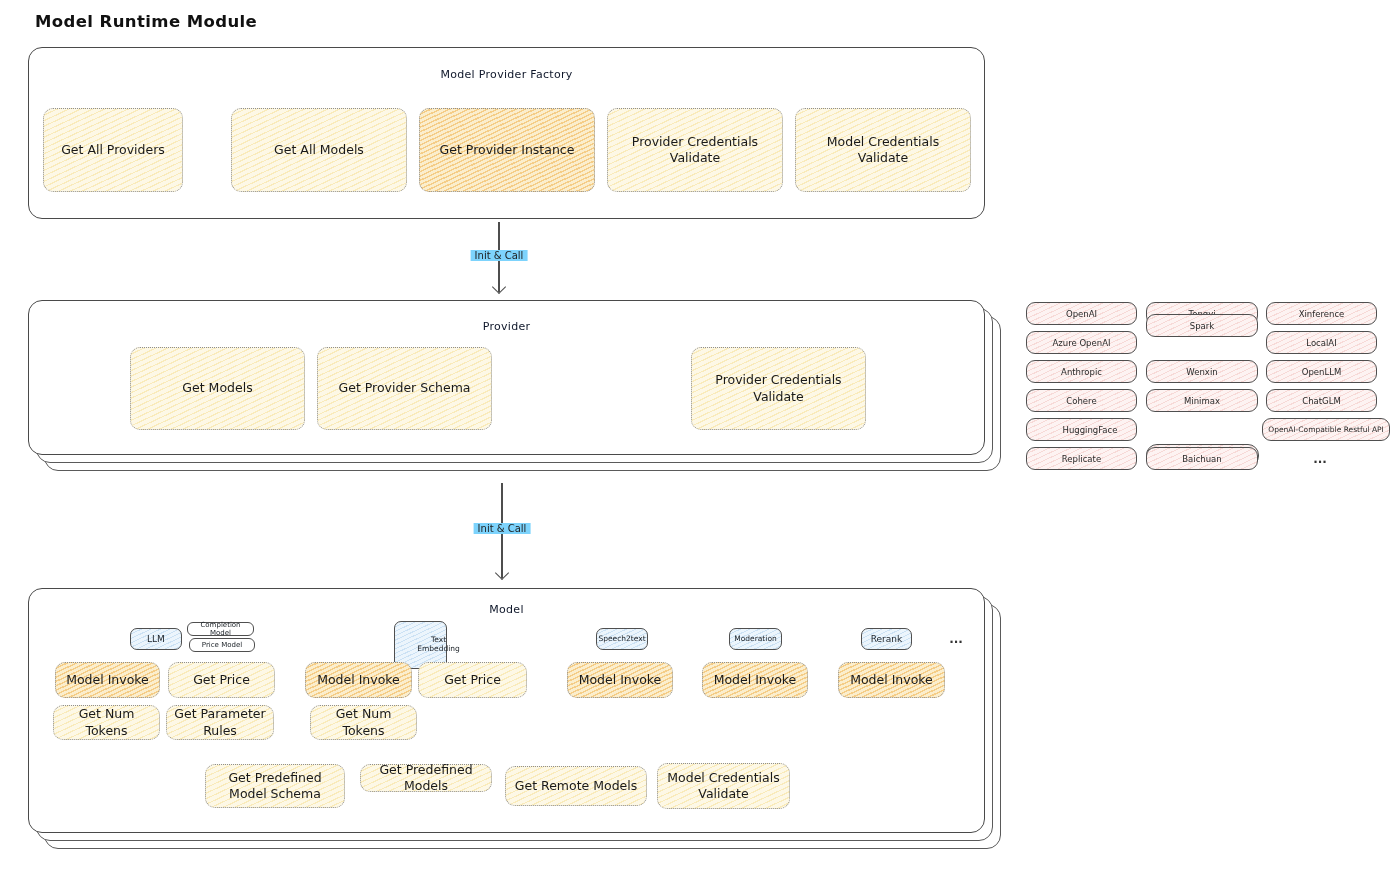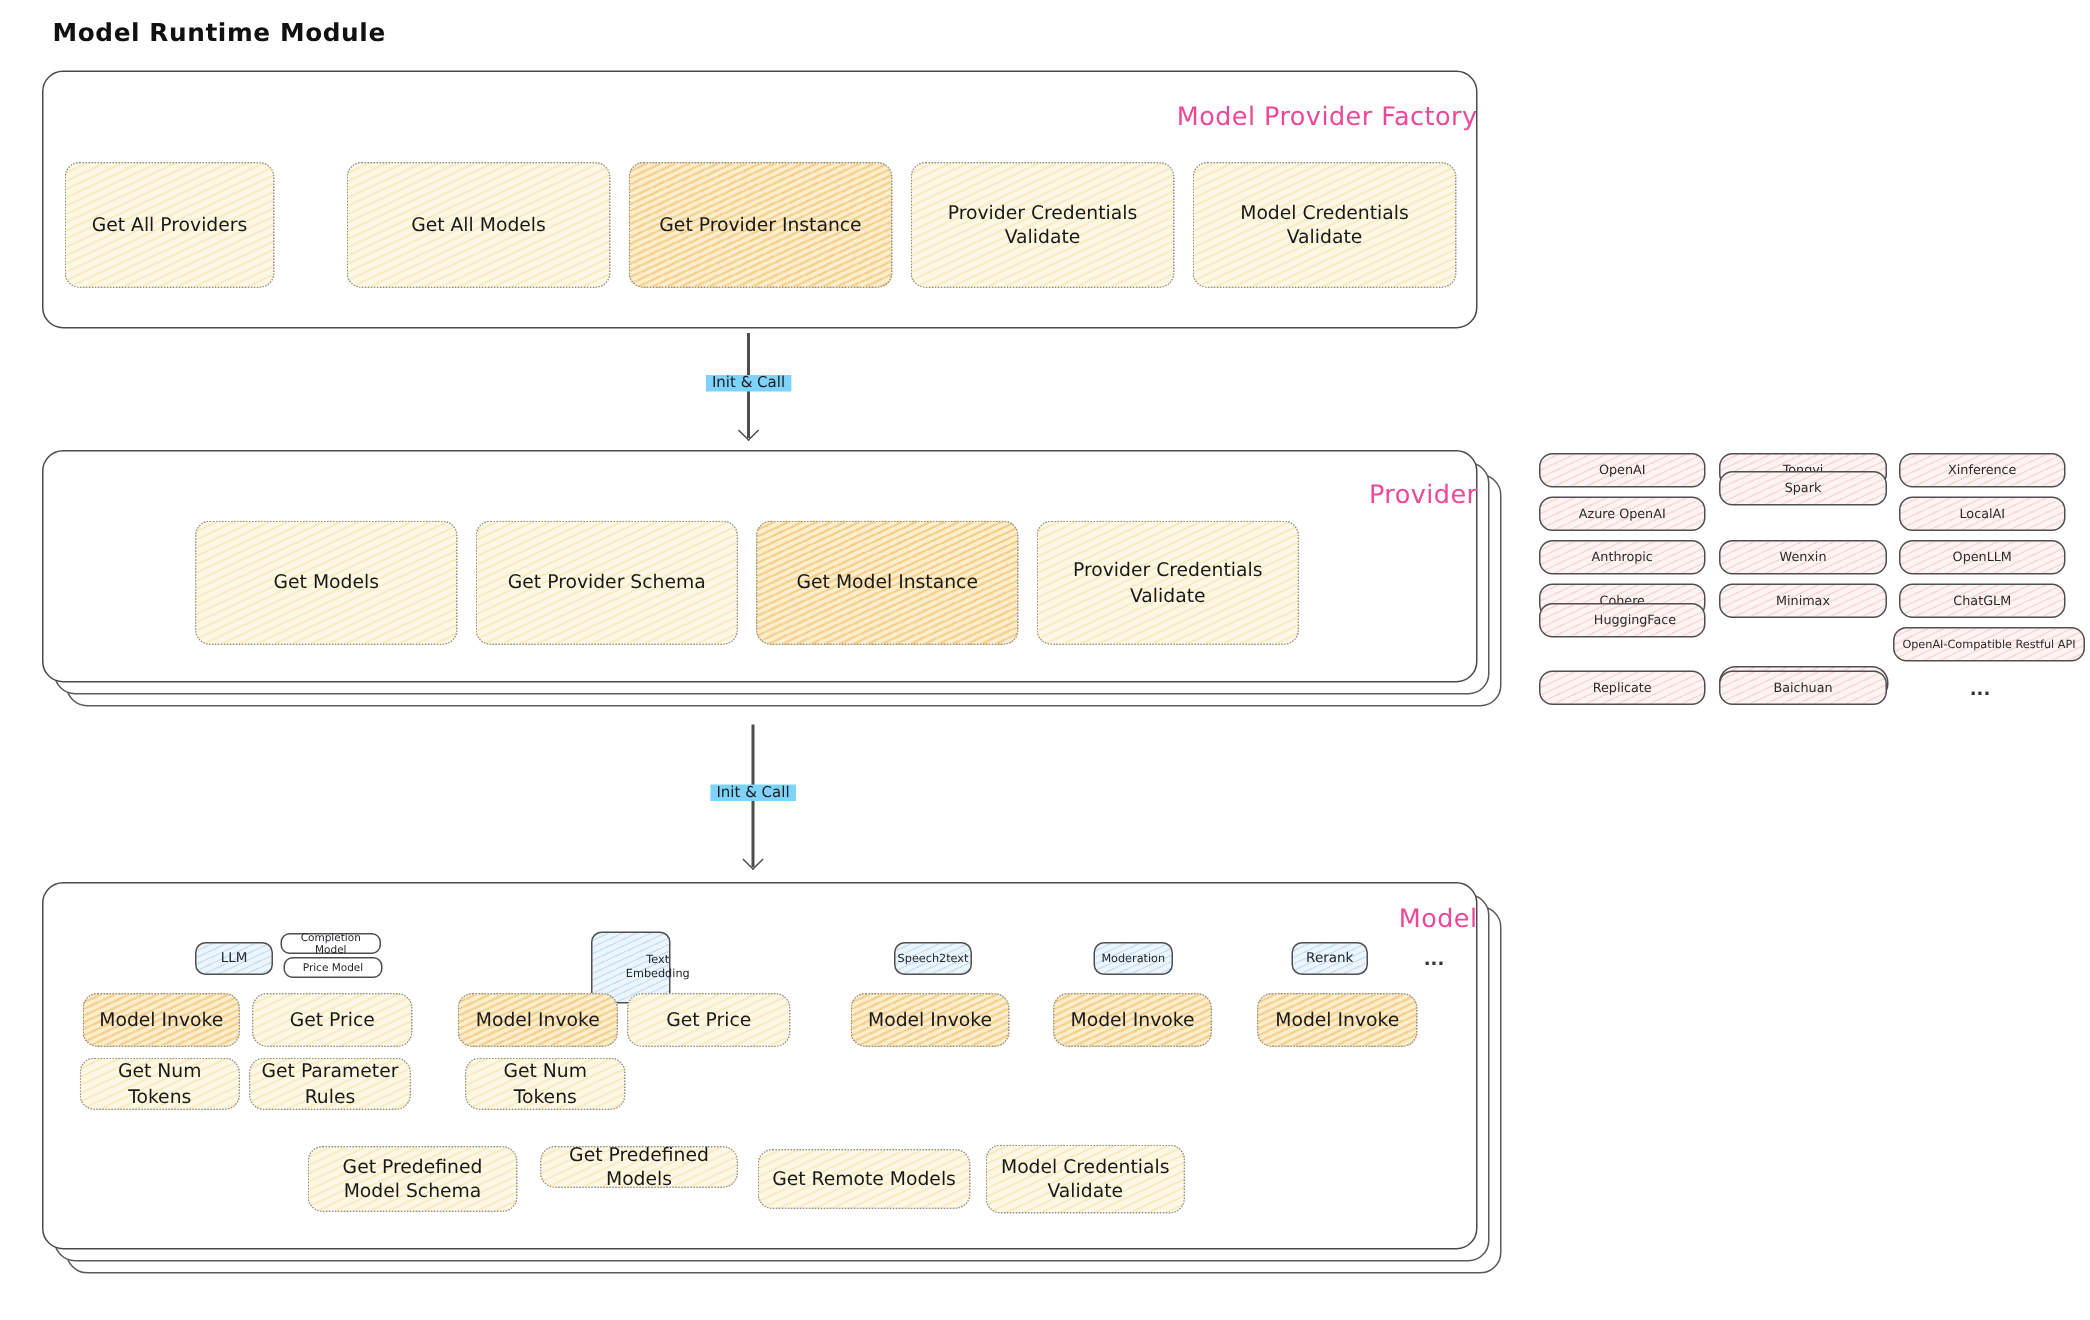--- a/index.html
+++ b/index.html
@@ -15,7 +15,7 @@
     border:1.2px solid #5a5a5a;border-radius:14px;background:#ffffff;
   }
   .boxtitle{
-    text-align:right;font-size:17px;font-weight:500;color:#ec4899;letter-spacing:.3px;
+    text-align:center;font-size:11px;font-weight:500;color:#0f172a;letter-spacing:.3px;
   }
   .btn{
     border:1.4px dotted #8f8f8f;border-radius:10px;

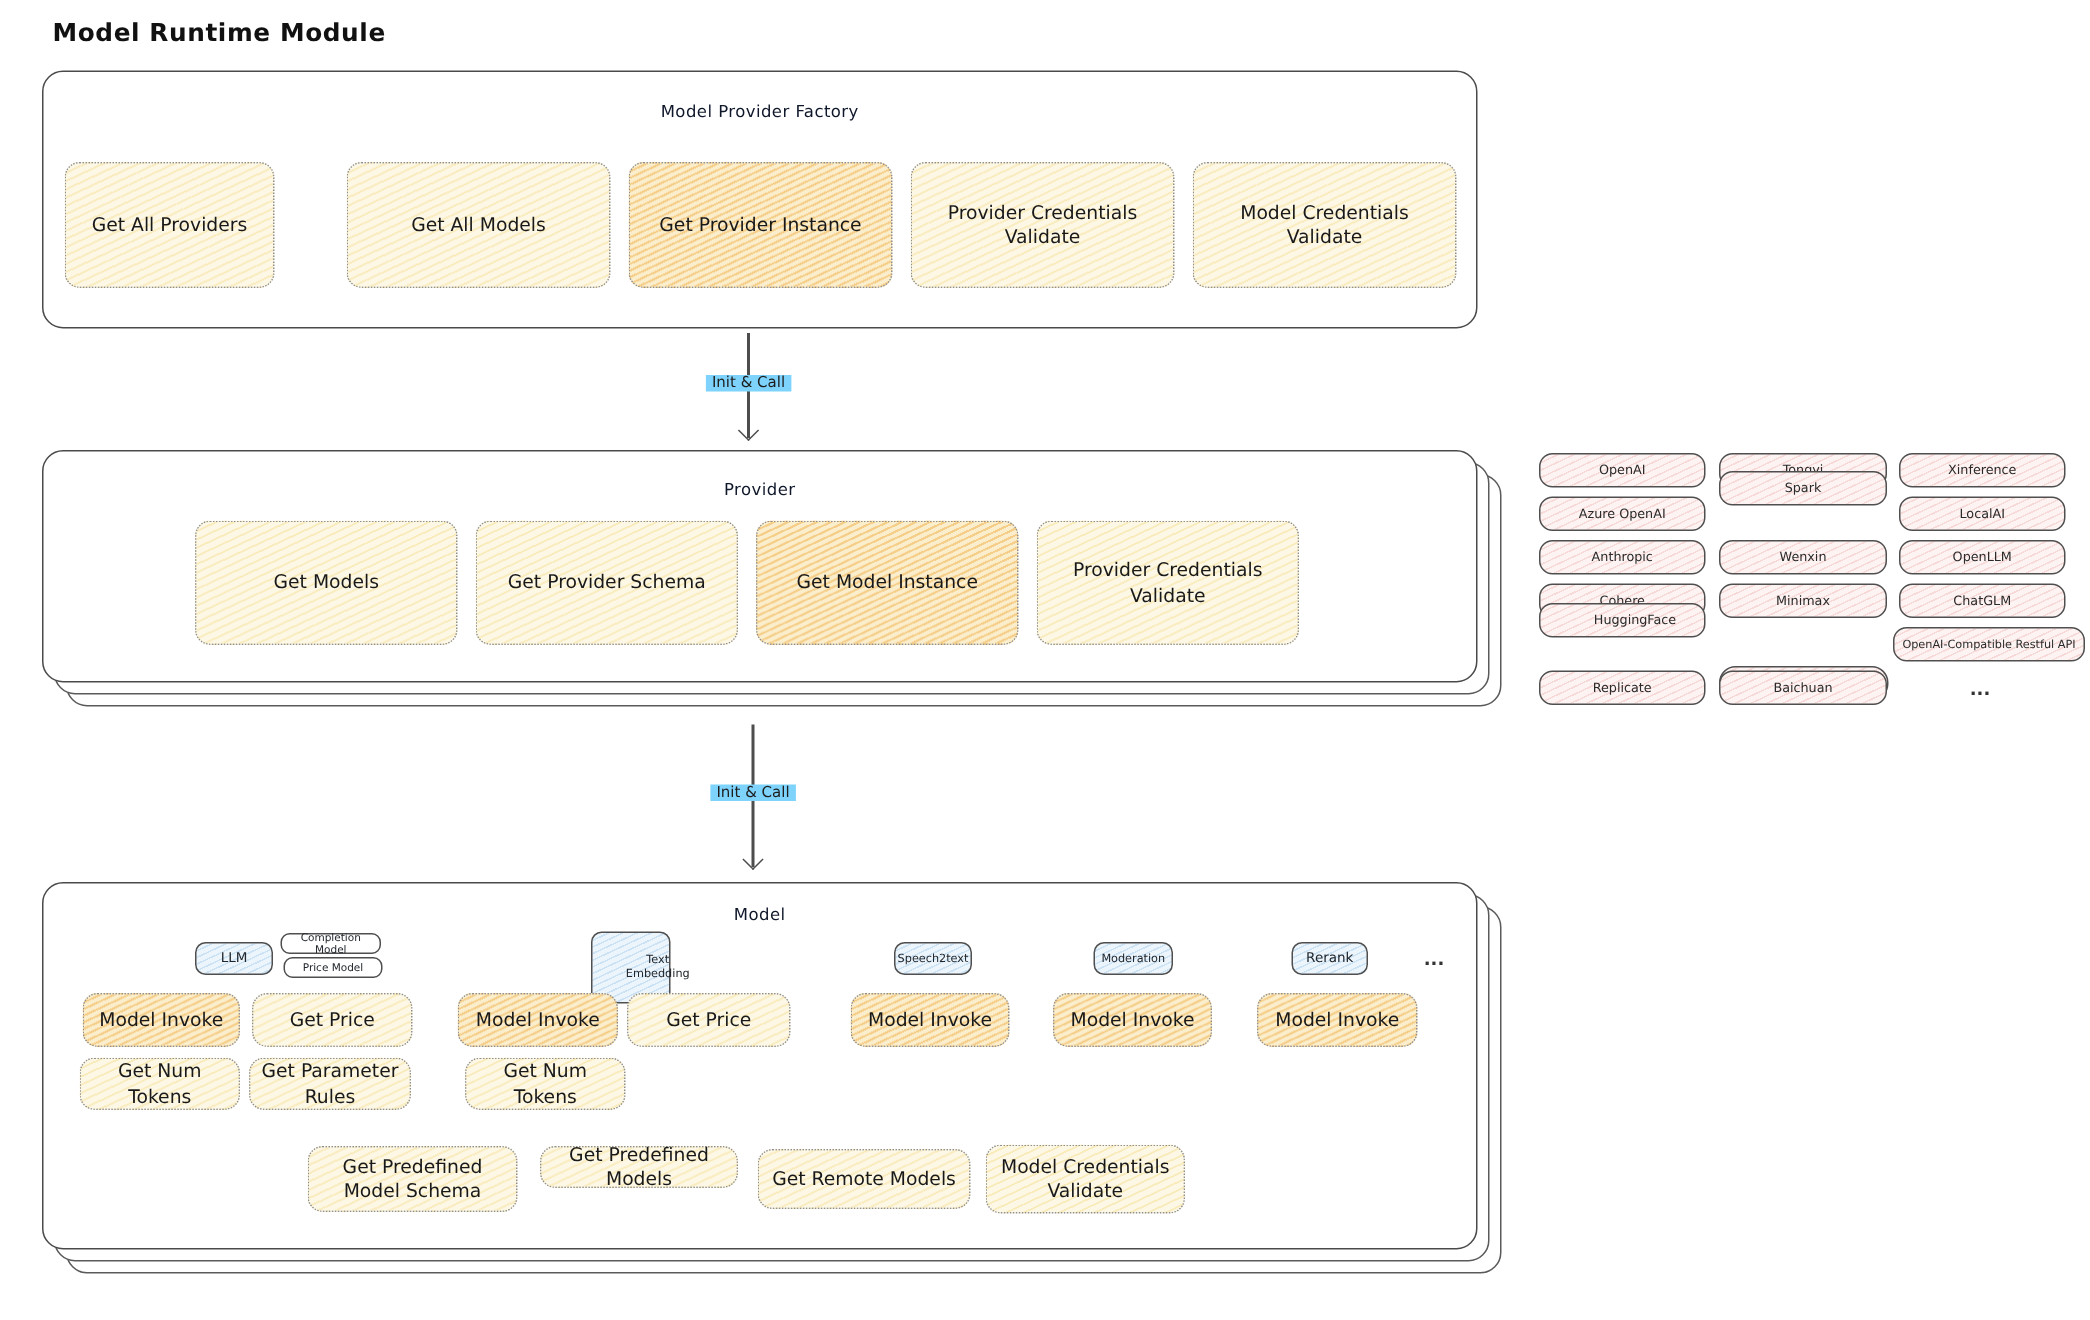--- a/index.html
+++ b/index.html
@@ -94,7 +94,6 @@
 
   <div class="abs btn fill-y z3" style="left:130px;top:347px;width:175px;height:83px;">Get Models</div>
   <div class="abs btn fill-y z3" style="left:317px;top:347px;width:175px;height:83px;">Get Provider Schema</div>
-  <div class="abs btn fill-o z3" style="left:504px;top:347px;width:175px;height:83px;">Get Model Instance</div>
   <div class="abs btn fill-y z3" style="left:691px;top:347px;width:175px;height:83px;">Provider Credentials Validate</div>
 
   <div class="abs pill z3" style="left:1026px;top:302px;width:111px;height:23px;">OpenAI</div>

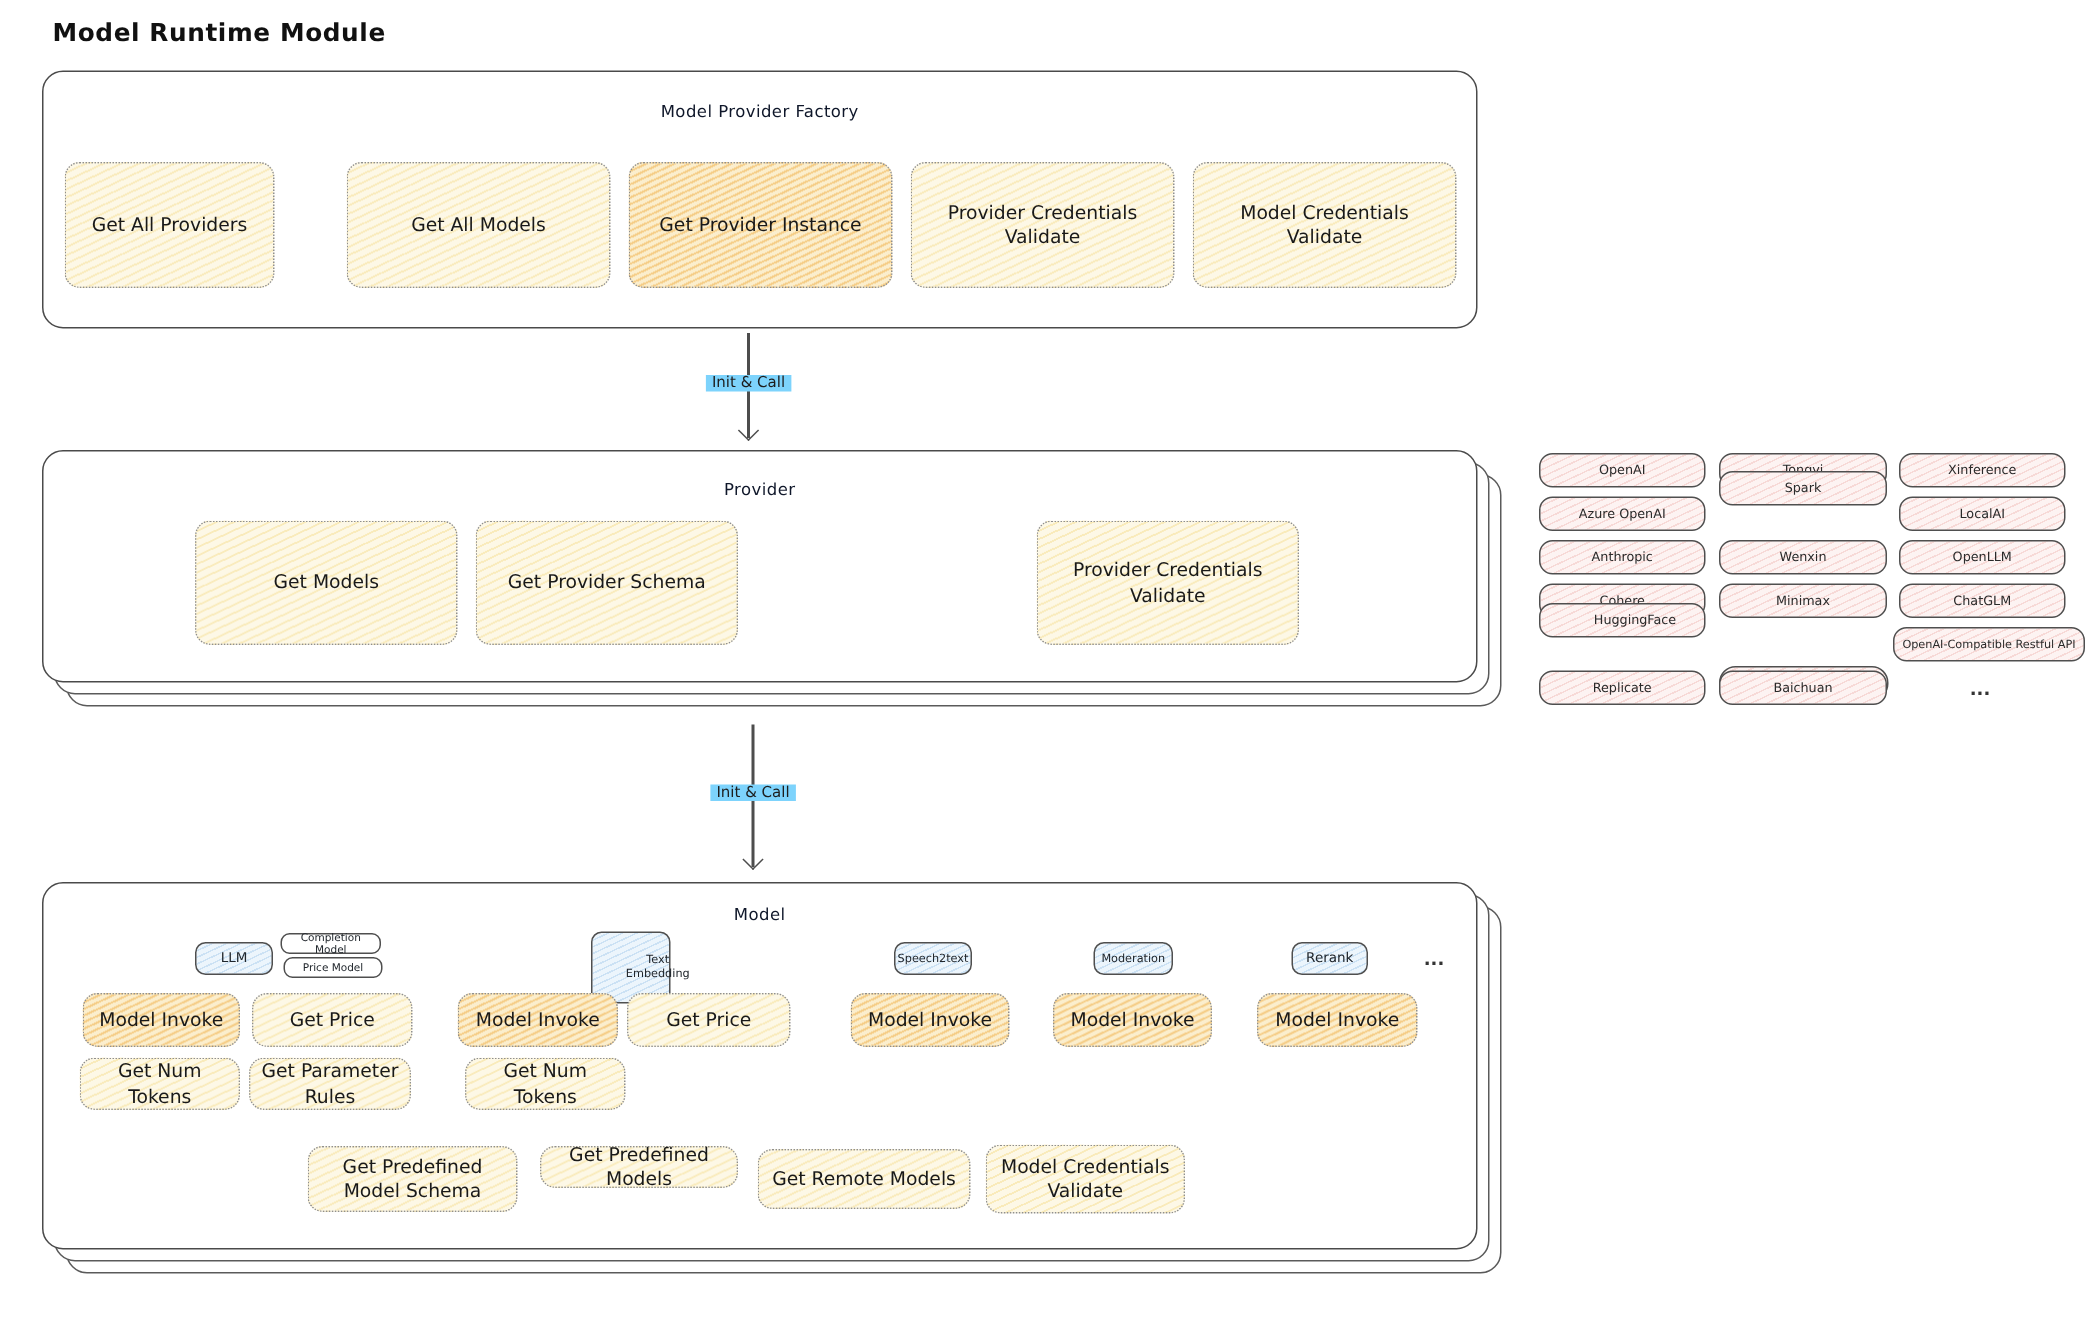--- a/index.html
+++ b/index.html
@@ -112,7 +112,7 @@
   <div class="abs pill z3" style="left:1146px;top:389px;width:112px;height:23px;">Minimax</div>
   <div class="abs pill z3" style="left:1266px;top:389px;width:111px;height:23px;">ChatGLM</div>
 
-  <div class="abs pill z3" style="left:1026px;top:402px;width:111px;height:23px;padding-left:17px;">HuggingFace</div>
+  <div class="abs pill z3" style="left:1026px;top:418px;width:111px;height:23px;padding-left:17px;">HuggingFace</div>
   <div class="abs pill z3" style="left:1146px;top:444px;width:113px;height:23px;border-radius:11px;">ZhipuAI</div>
   <div class="abs pill wide z3" style="left:1262px;top:418px;width:128px;height:23px;">OpenAI-Compatible Restful API</div>
 

